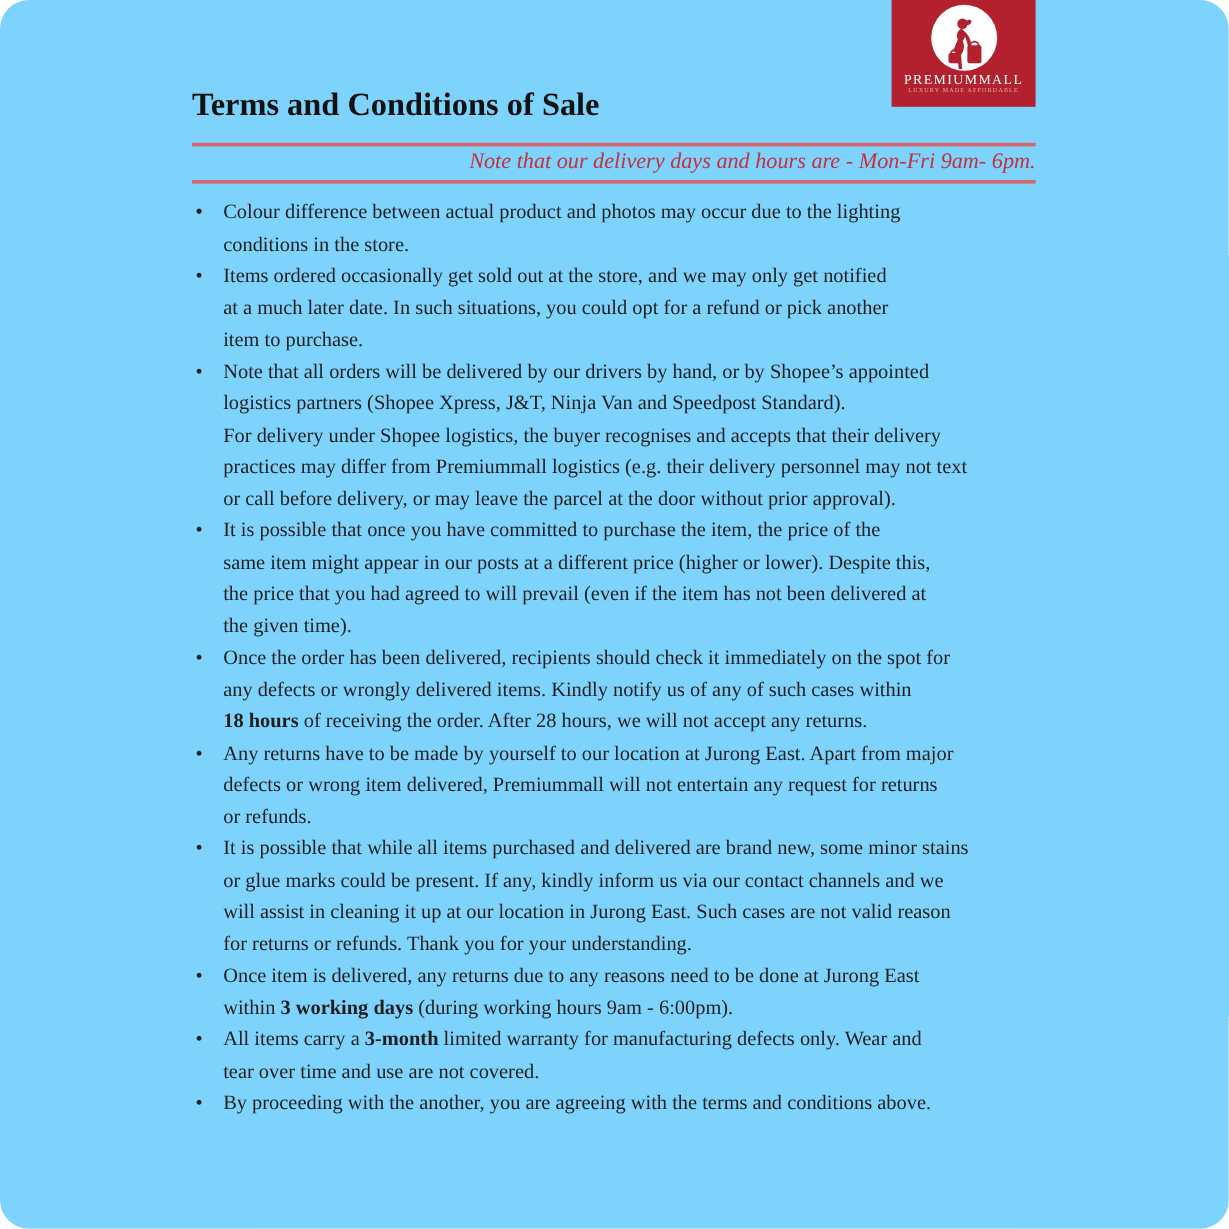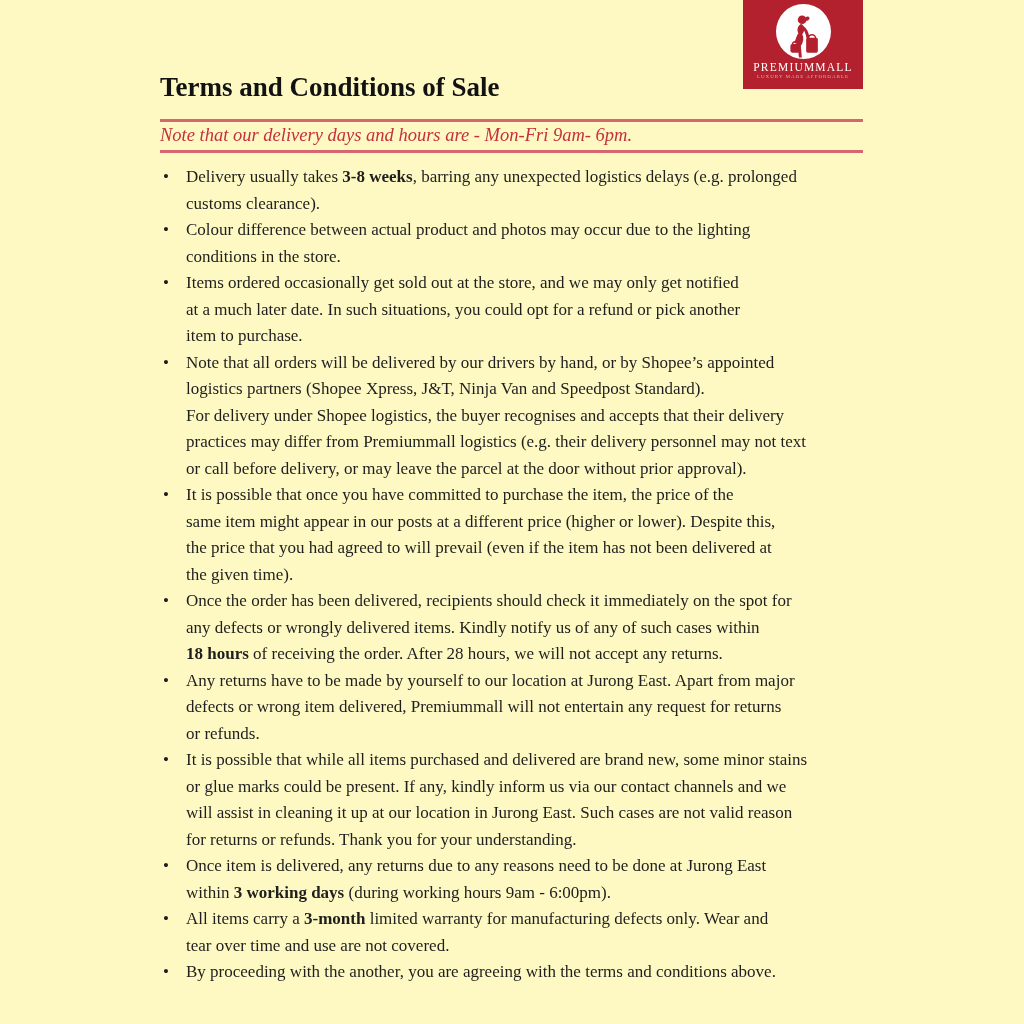--- a/index.html
+++ b/index.html
@@ -4,9 +4,10 @@
 <style>
   html,body { margin:0; padding:0; background:#ffffff; }
   .page {
-    position:relative; width:1024px; height:1024px; background:#fef9c3;
+    position:relative; width:1024px; height:1024px; background:#7dd3fc;
     font-family:"Liberation Serif", serif; color:var(--text-color,#1e1e1e);
     overflow:hidden;
+    border-radius:24px;
   }
   
   .logo {

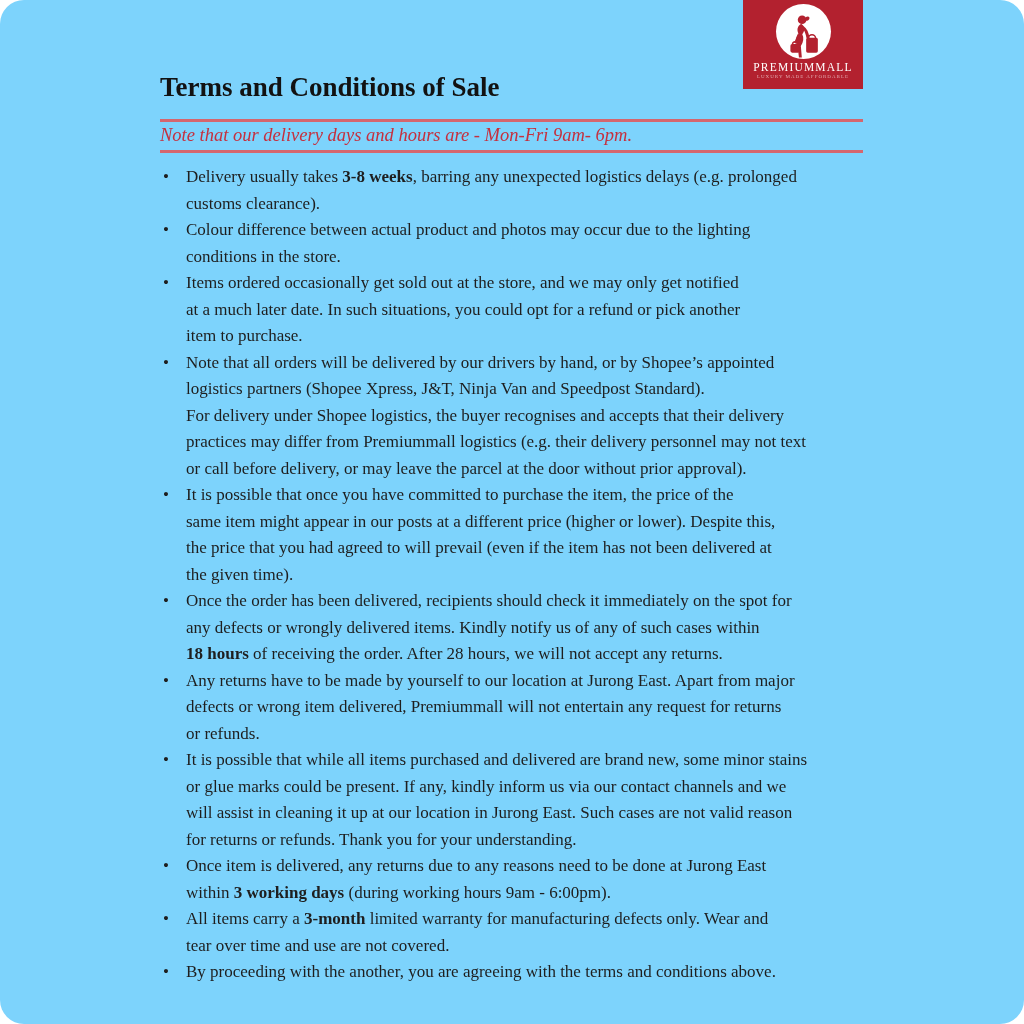--- a/index.html
+++ b/index.html
@@ -38,7 +38,7 @@
     margin:15px 0 0 160px; width:703px;
     border-top:3px solid var(--rule-red,#d5666e);
     border-bottom:3px solid var(--rule-red,#d5666e);
-    text-align:left; padding:3px 0 4px;
+    text-align:right; padding:3px 0 4px;
   }
   .notice-text {
     font-style:italic; font-size:18.5px; color:var(--notice-red,#c5303e);

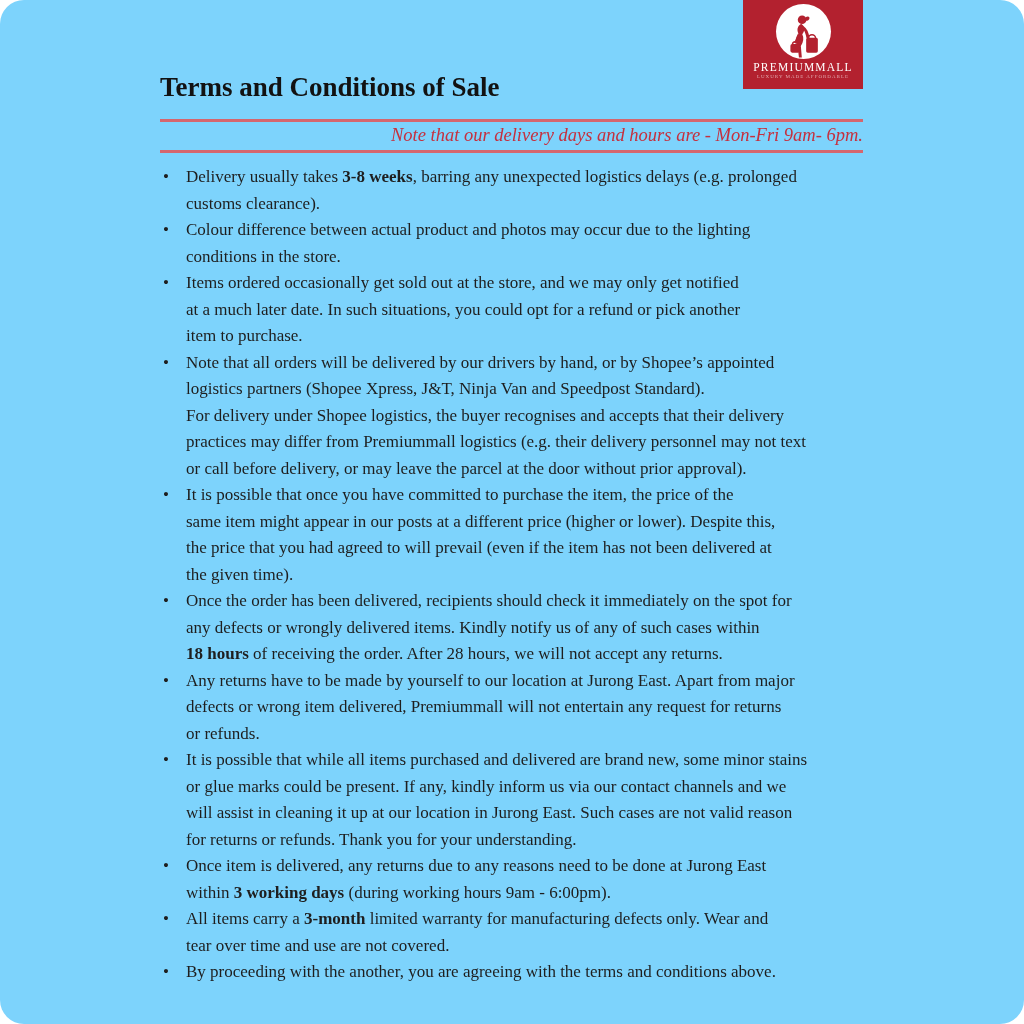--- a/index.html
+++ b/index.html
@@ -85,8 +85,7 @@
   </div>
 
   <ul class="terms">
-      <li><span class="marker">•</span><span class="txt"><span>Delivery usually takes </span><b>3-8 weeks</b><span>, barring any unexpected logistics delays (e.g. prolonged
-customs clearance).</span></span></li>
+      <li><span class="marker">•</span></li>
       <li><span class="marker">•</span><span class="txt"><span>Colour difference between actual product and photos may occur due to the lighting
 conditions in the store.</span></span></li>
       <li><span class="marker">•</span><span class="txt"><span>Items ordered occasionally get sold out at the store, and we may only get notified

